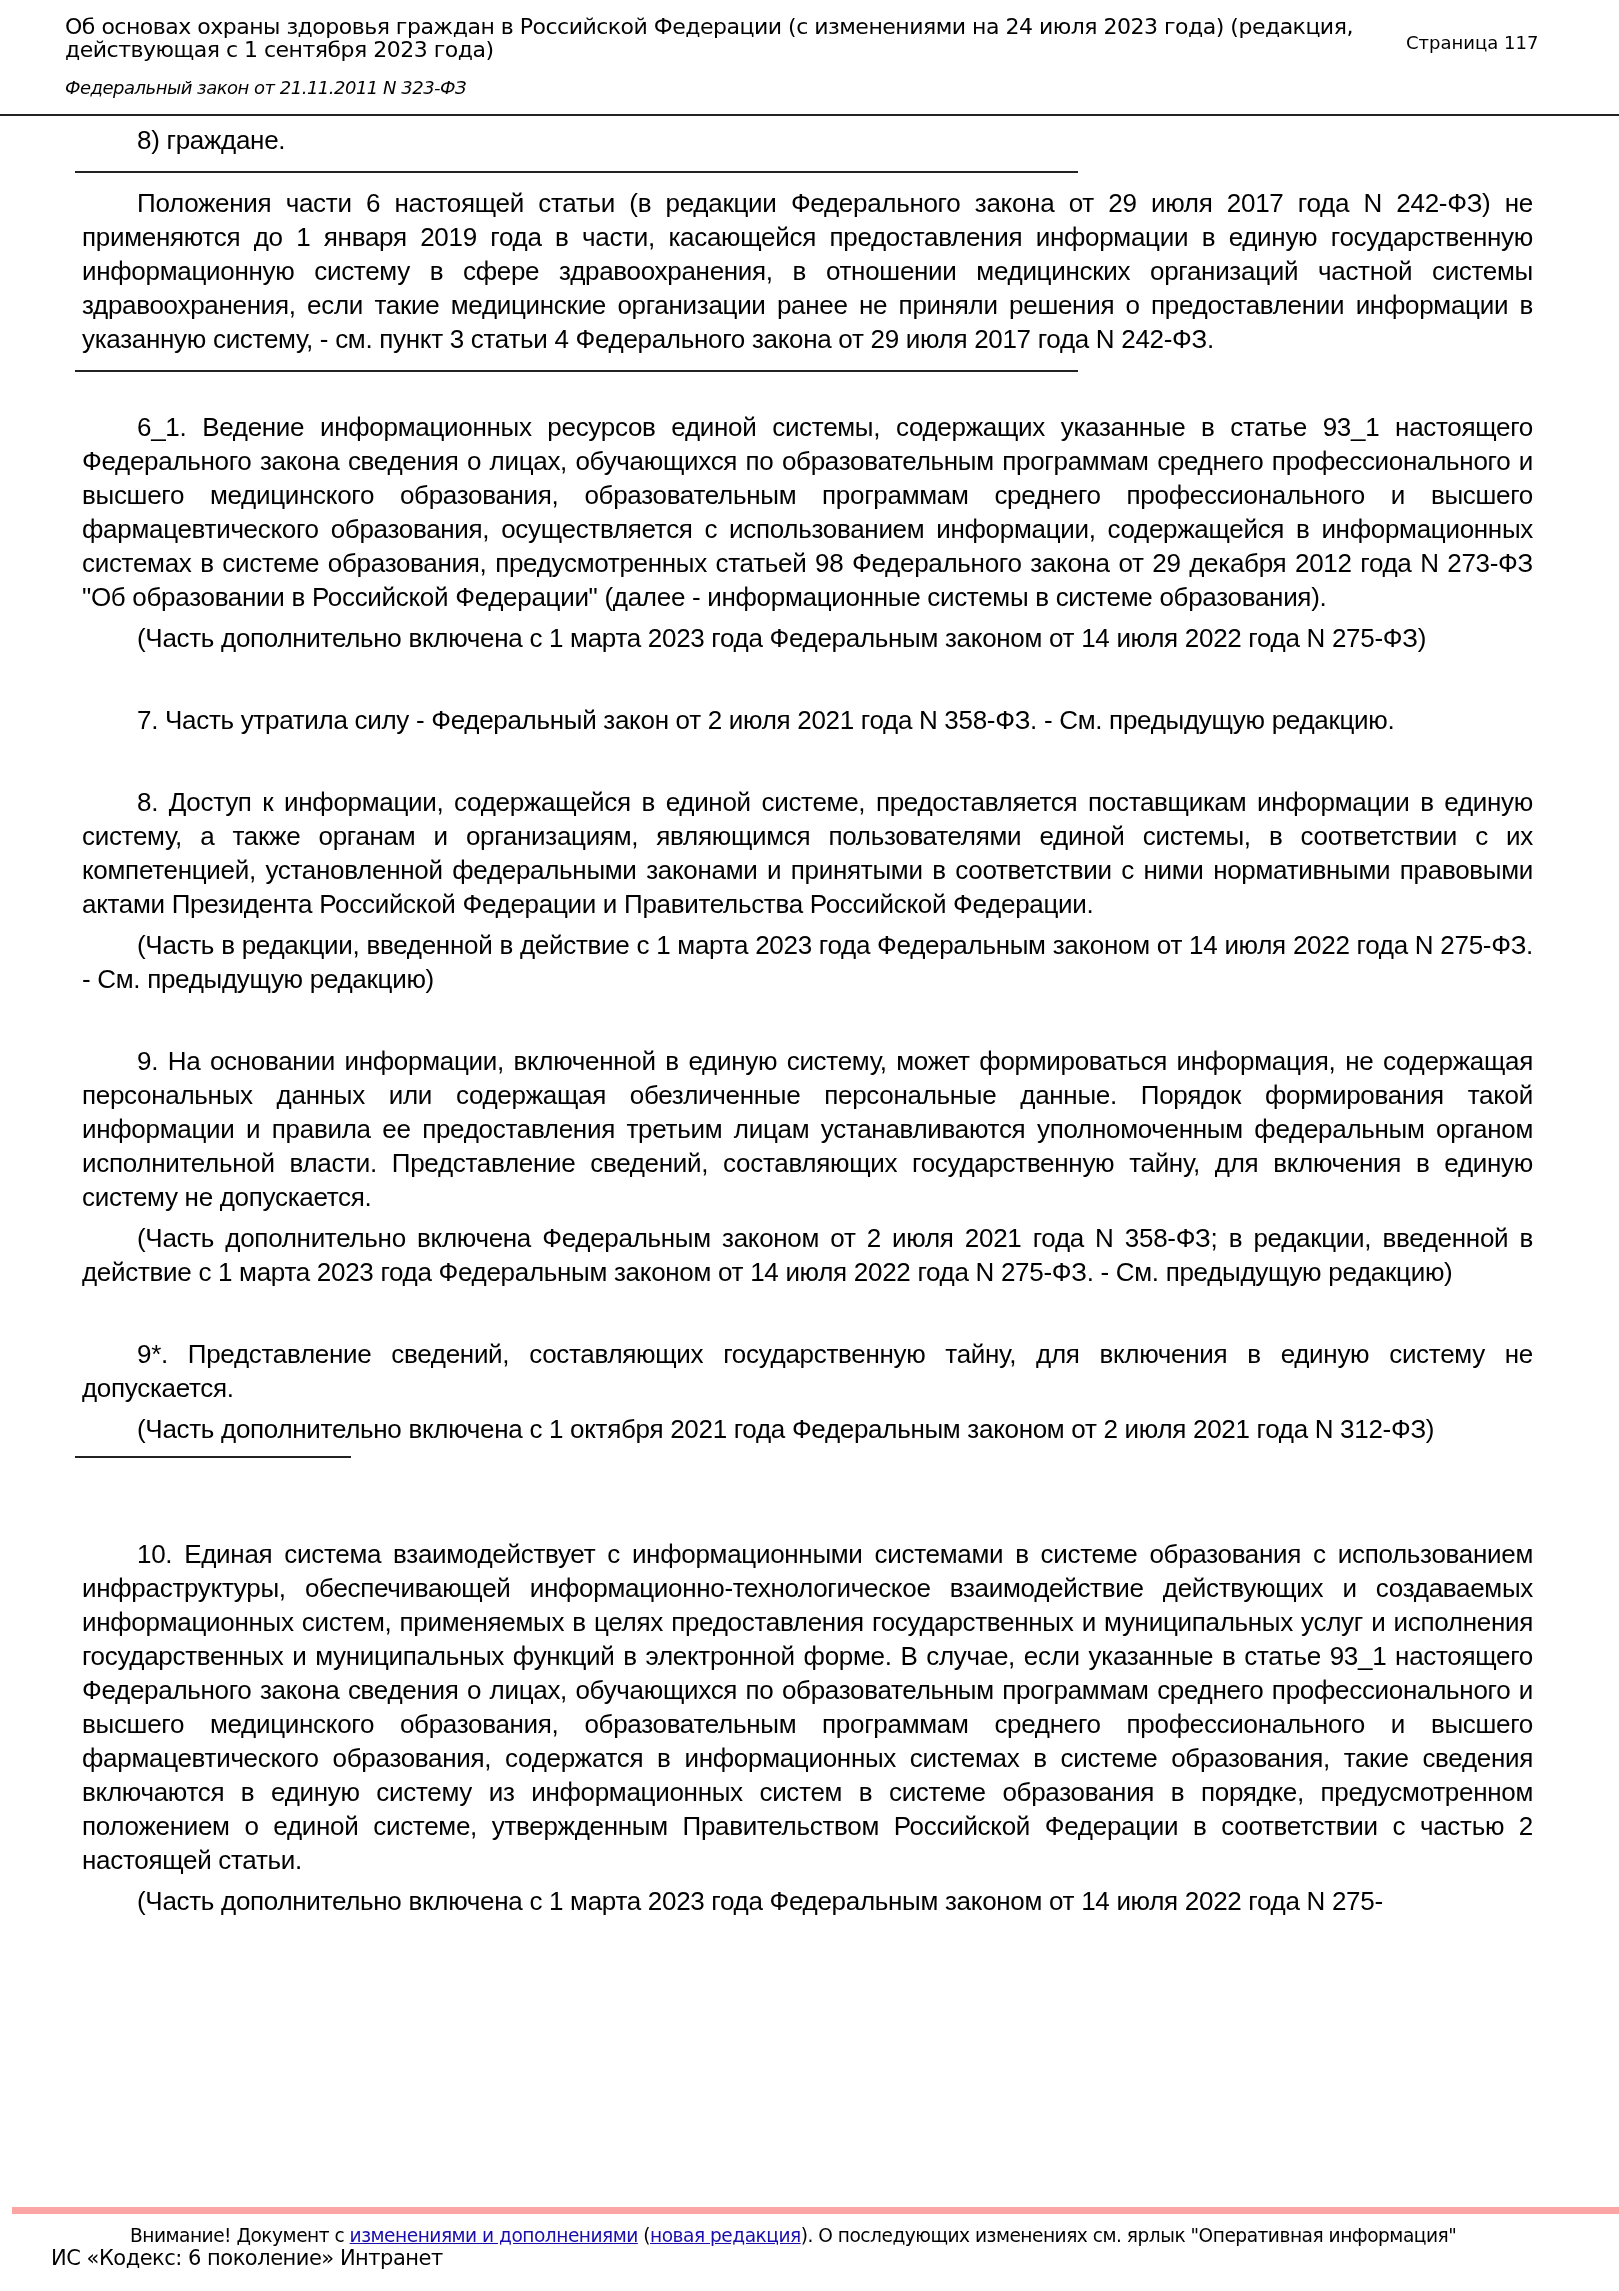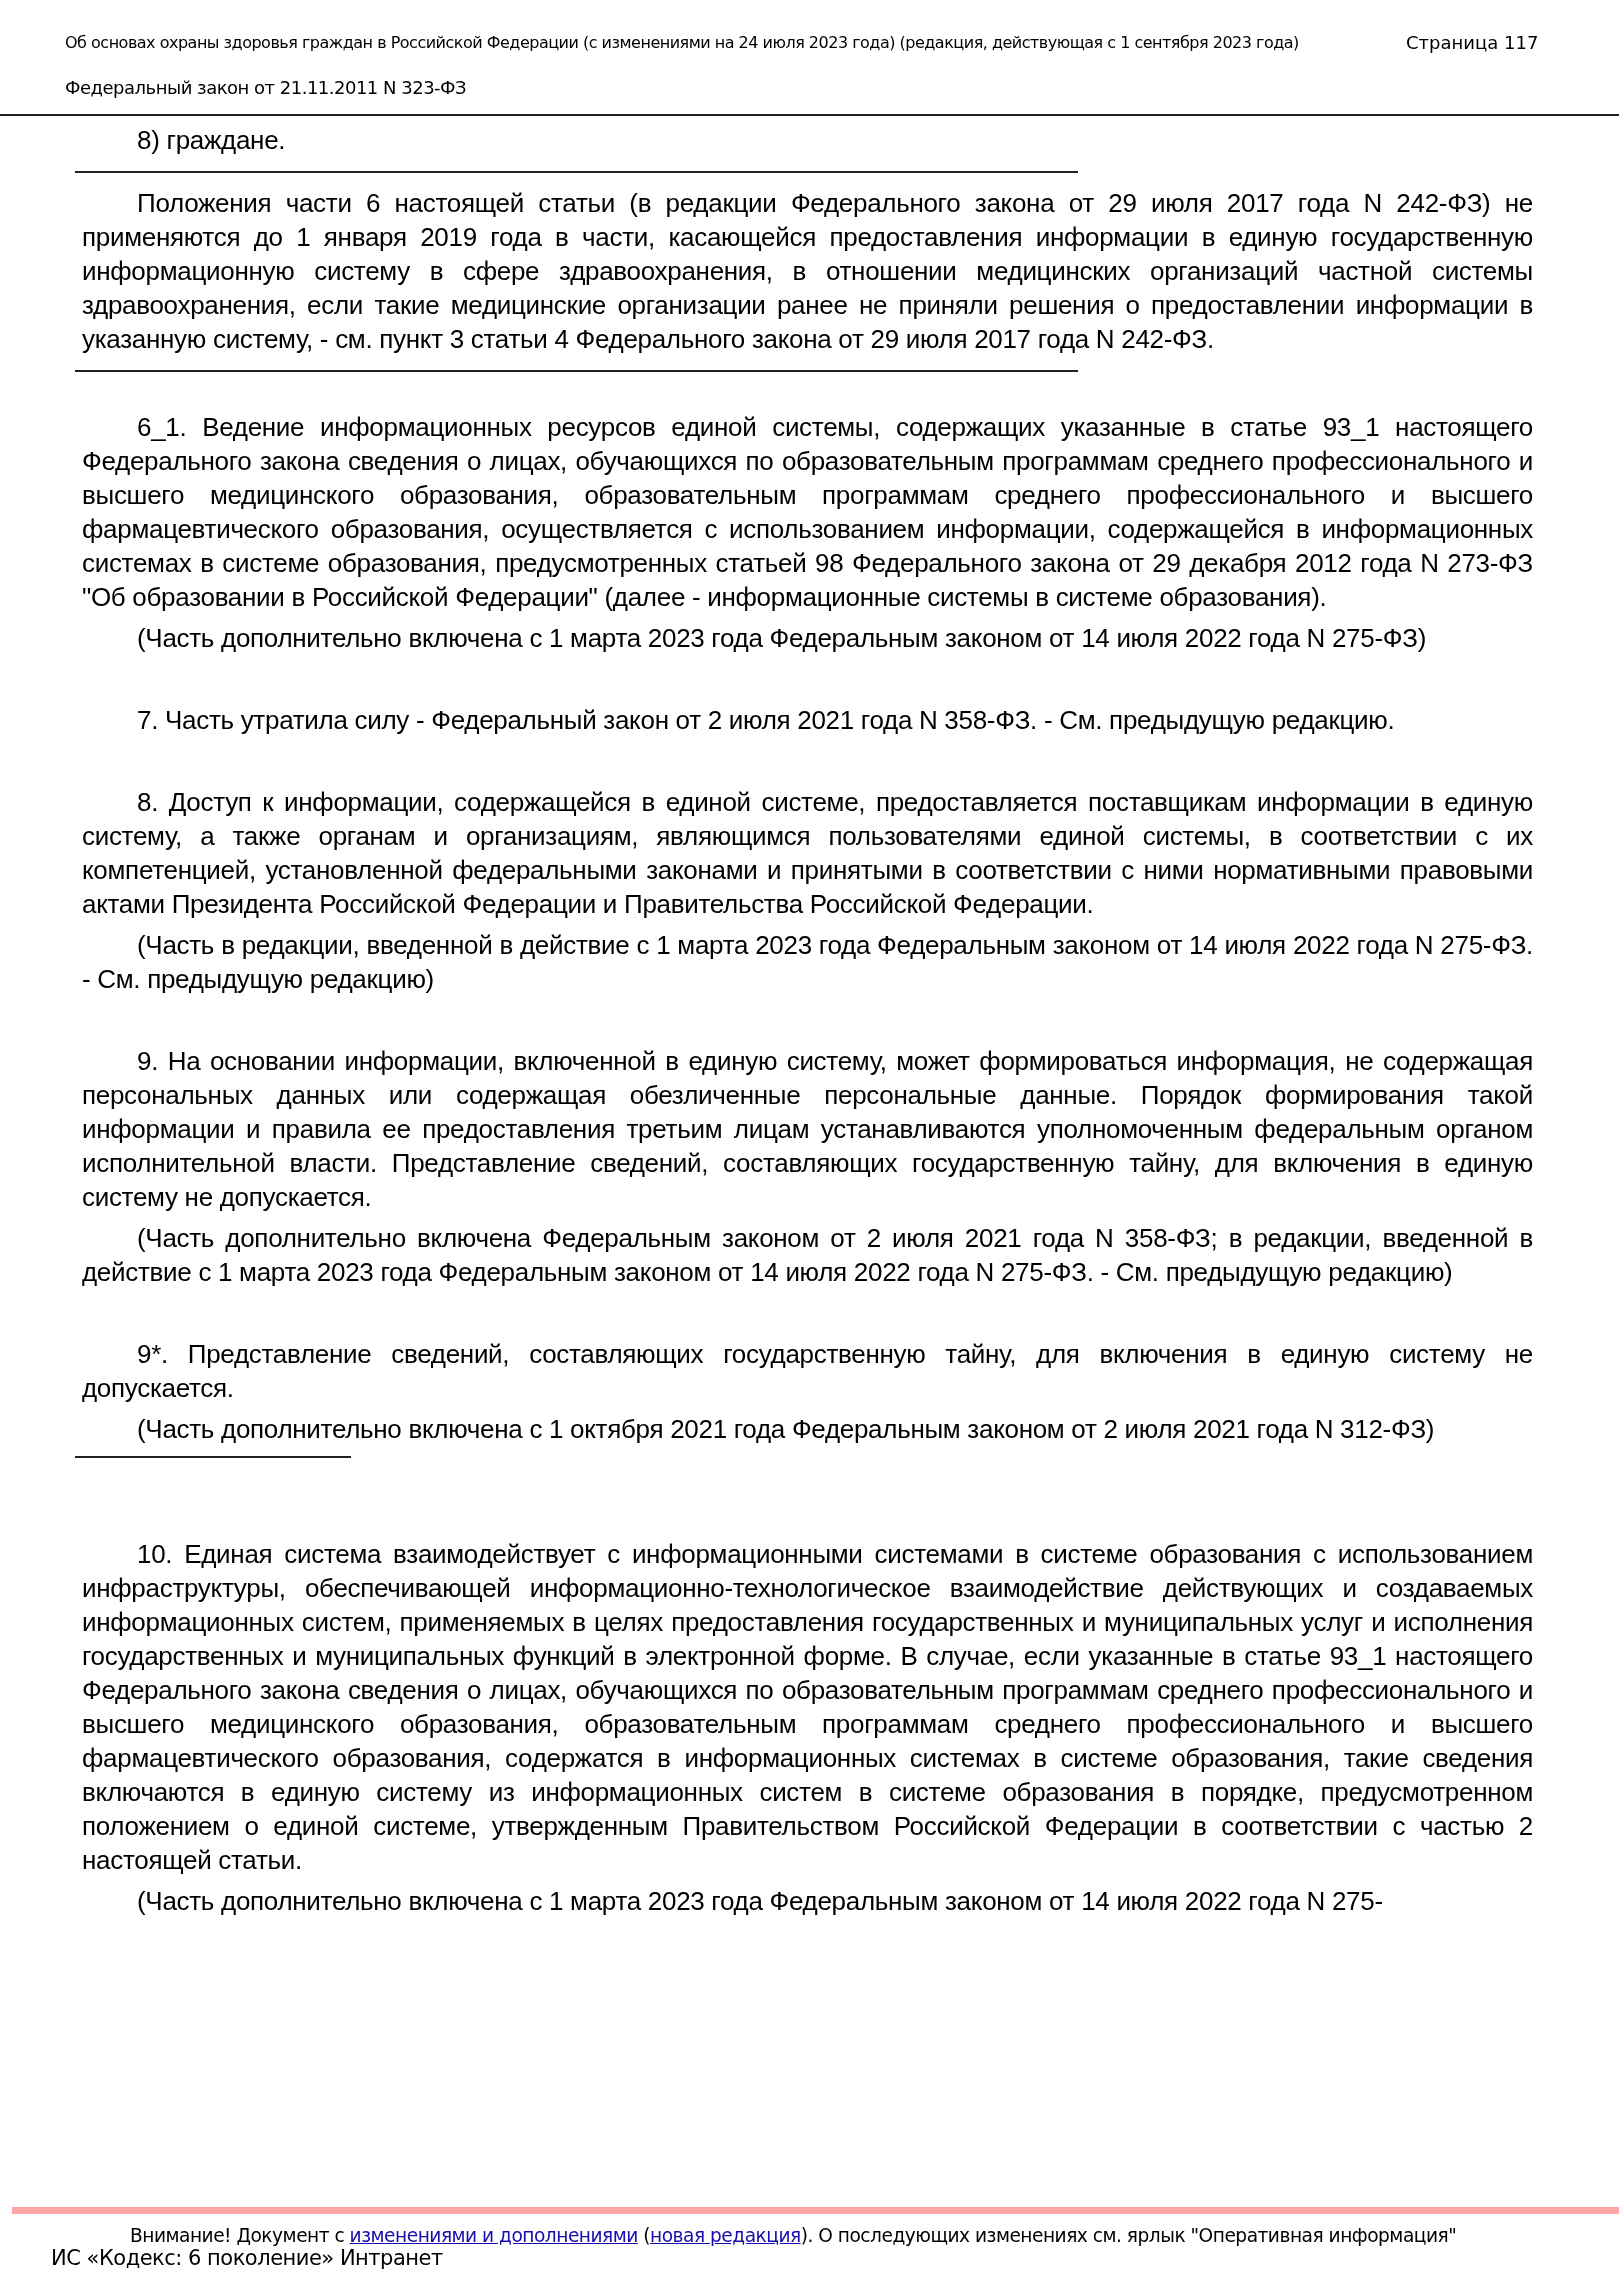--- a/index.html
+++ b/index.html
@@ -5,7 +5,7 @@
   html, body { margin: 0; padding: 0; background: #ffffff; }
   body { width: 1619px; height: 2292px; position: relative; overflow: hidden; color: #000; }
   .header { position: absolute; left: 0; top: 0; width: 1619px; height: 116px; border-bottom: 2px solid #222; box-sizing: border-box; }
-  .header-title { position: absolute; left: 65px; top: 32px; width: 1304px; font-family: "DejaVu Sans", sans-serif; font-size: 16px; line-height: 22.5px; letter-spacing: -0.5px; }
+  .header-title { position: absolute; left: 65px; top: 16px; width: 1304px; font-family: "DejaVu Sans", sans-serif; font-size: 22px; line-height: 22.5px; letter-spacing: -0.5px; }
   .header-law { position: absolute; left: 65px; top: 77px; font-family: "DejaVu Sans", sans-serif; font-size: 18px; line-height: 22.5px; letter-spacing: -0.5px; }
   .header-page { position: absolute; left: 1406px; top: 32px; font-family: "DejaVu Sans", sans-serif; font-size: 18px; line-height: 22.5px; }
   .content { position: absolute; left: 75px; top: 116px; width: 1465px; font-family: "Liberation Sans", sans-serif; font-size: 26px; line-height: 34px; letter-spacing: -0.3px; }

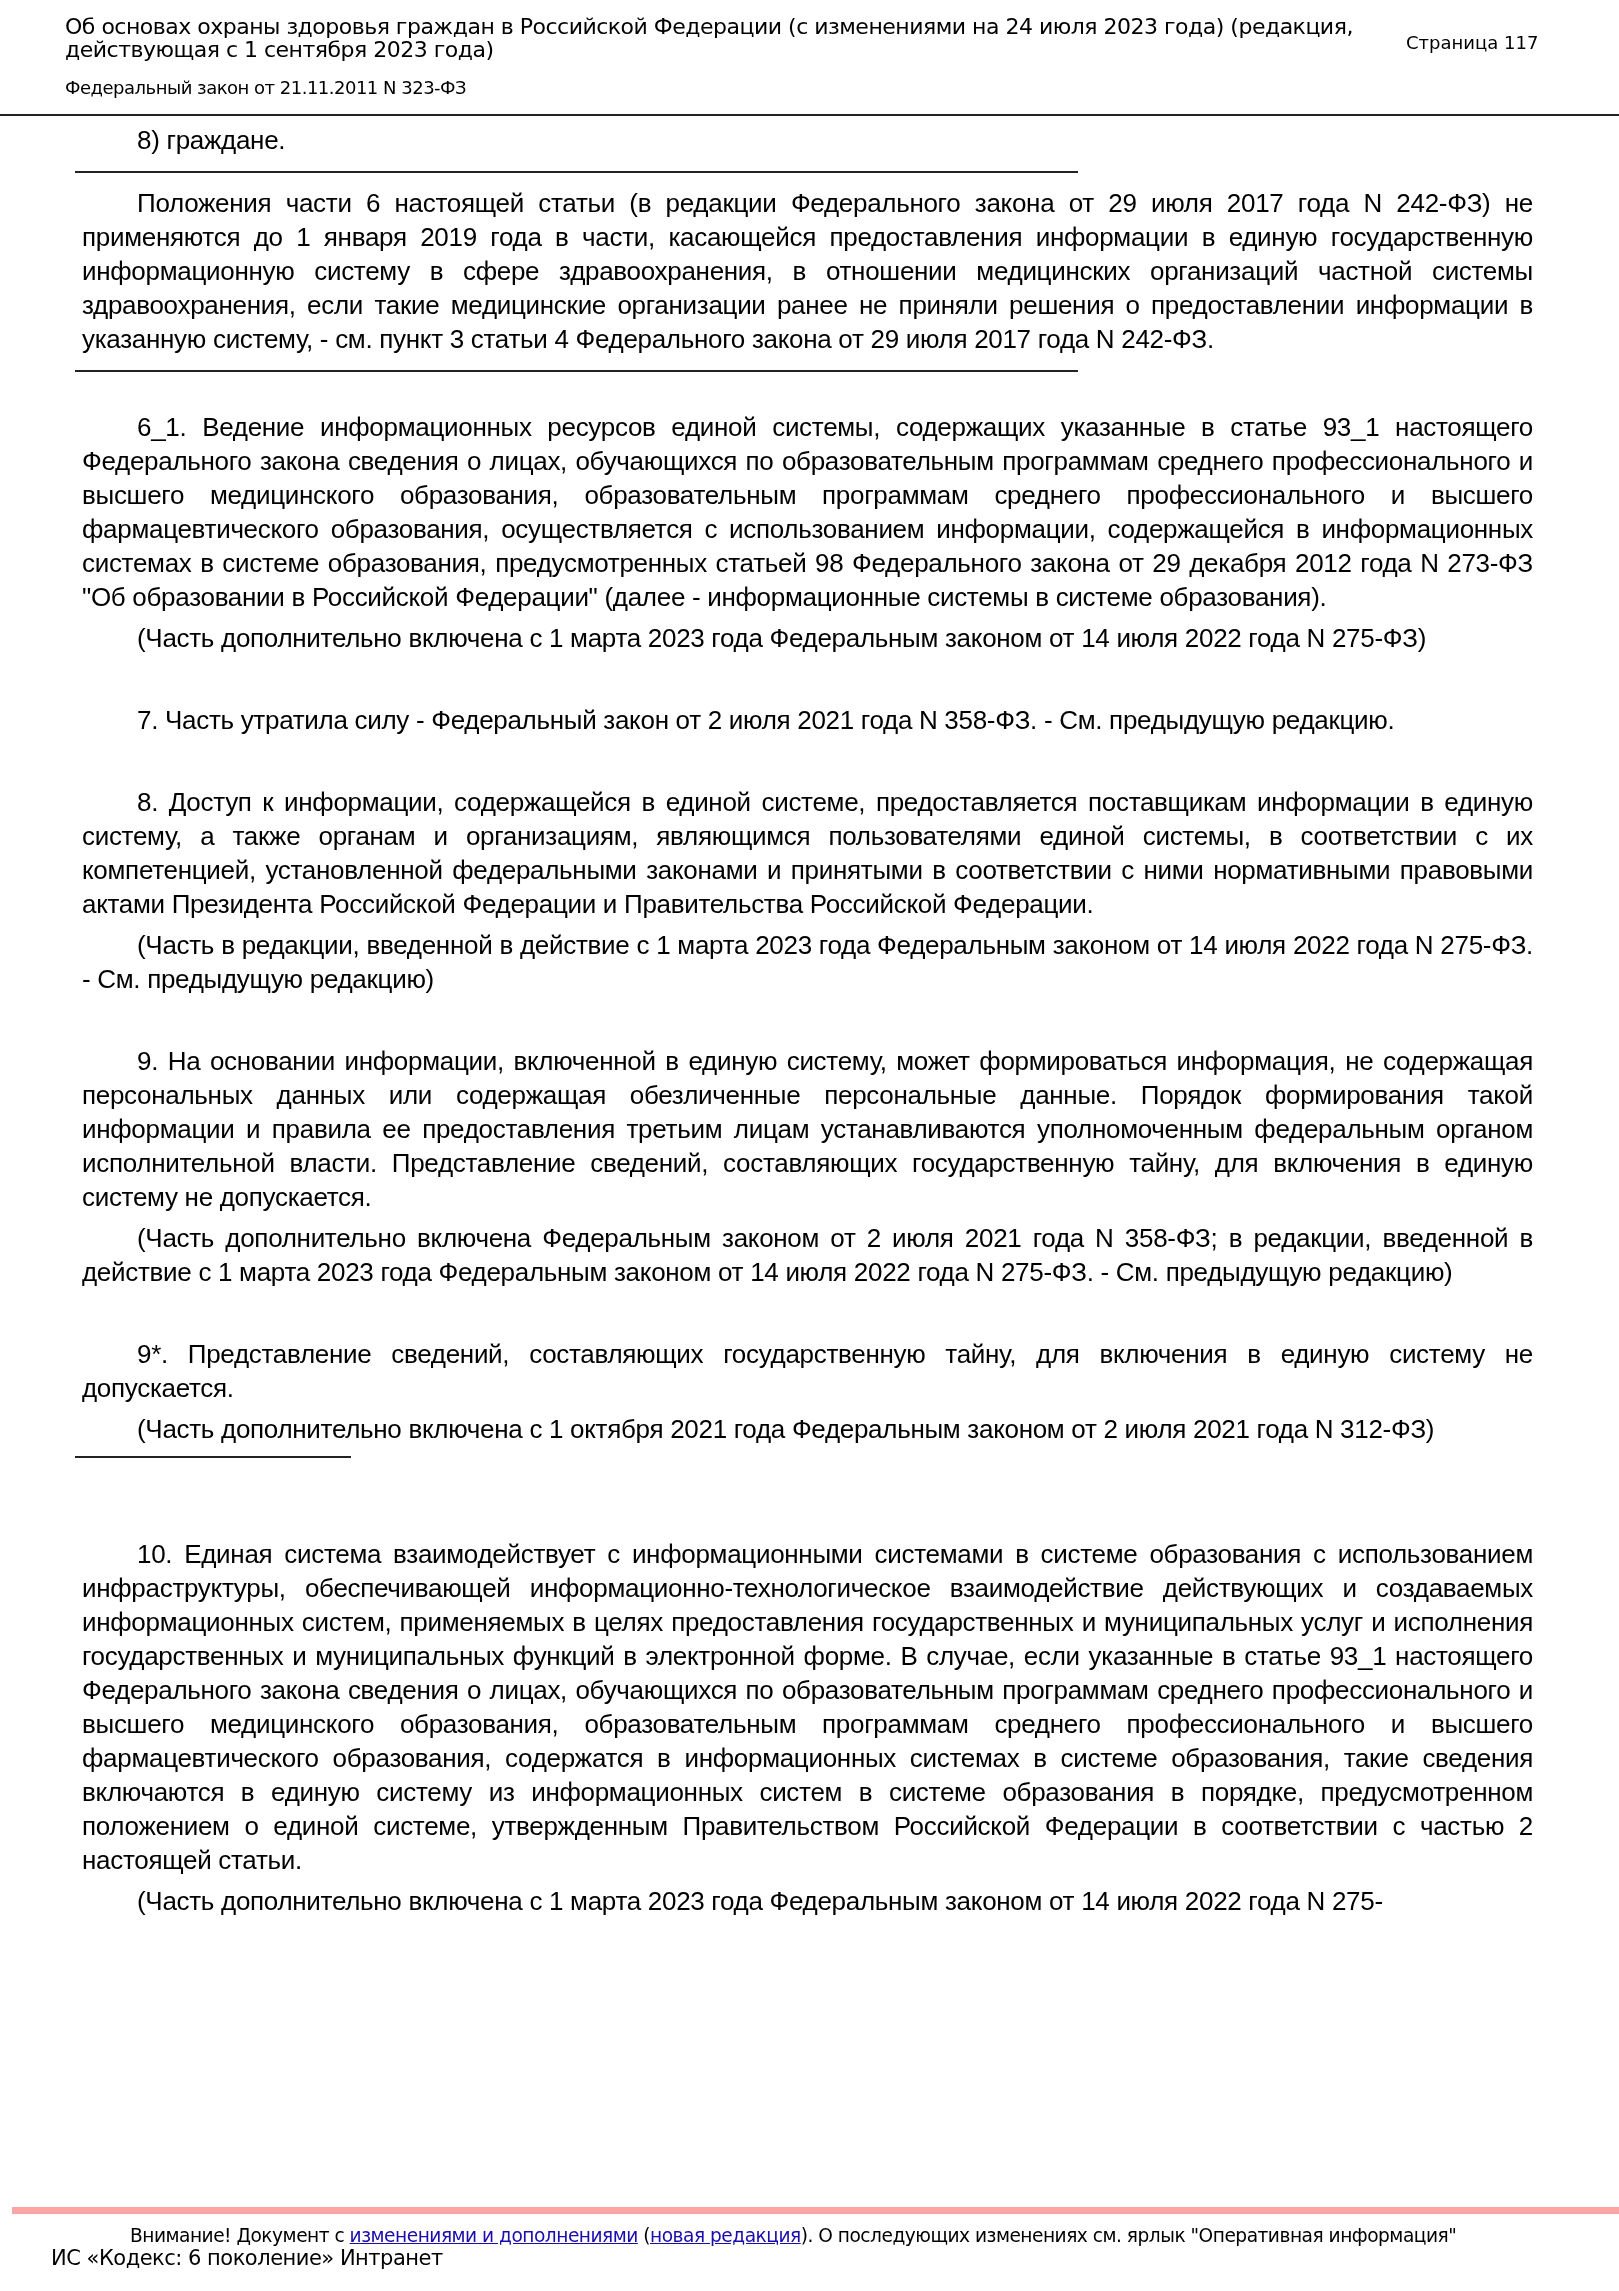--- a/index.html
+++ b/index.html
@@ -6,7 +6,7 @@
   body { width: 1619px; height: 2292px; position: relative; overflow: hidden; color: #000; }
   .header { position: absolute; left: 0; top: 0; width: 1619px; height: 116px; border-bottom: 2px solid #222; box-sizing: border-box; }
   .header-title { position: absolute; left: 65px; top: 16px; width: 1304px; font-family: "DejaVu Sans", sans-serif; font-size: 22px; line-height: 22.5px; letter-spacing: -0.5px; }
-  .header-law { position: absolute; left: 65px; top: 77px; font-family: "DejaVu Sans", sans-serif; font-size: 18px; line-height: 22.5px; letter-spacing: -0.5px; }
+  .header-law { position: absolute; left: 65px; top: 77px; font-family: "DejaVu Sans", sans-serif; font-style: italic; font-size: 18px; line-height: 22.5px; letter-spacing: -0.5px; }
   .header-page { position: absolute; left: 1406px; top: 32px; font-family: "DejaVu Sans", sans-serif; font-size: 18px; line-height: 22.5px; }
   .content { position: absolute; left: 75px; top: 116px; width: 1465px; font-family: "Liberation Sans", sans-serif; font-size: 26px; line-height: 34px; letter-spacing: -0.3px; }
   .p { margin: 7px; text-align: justify; text-indent: 55px; }

